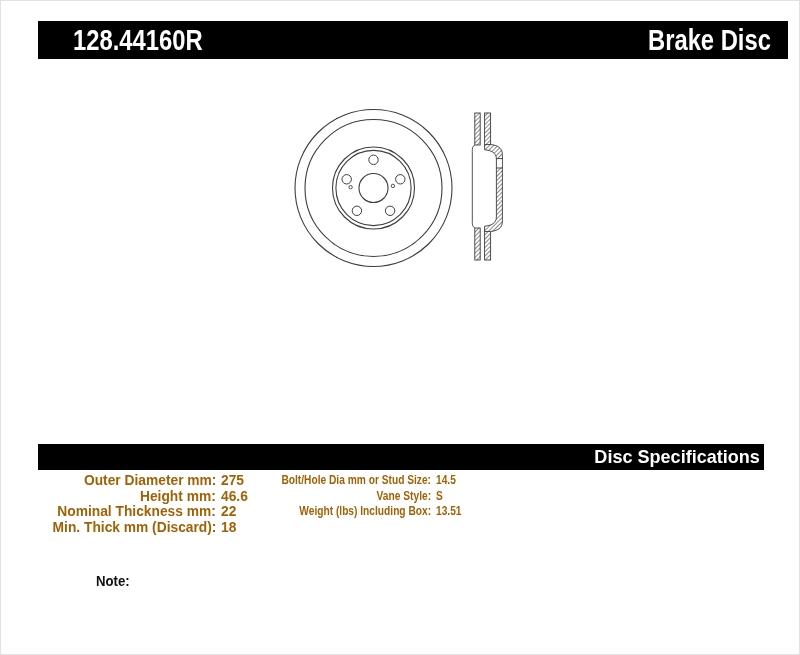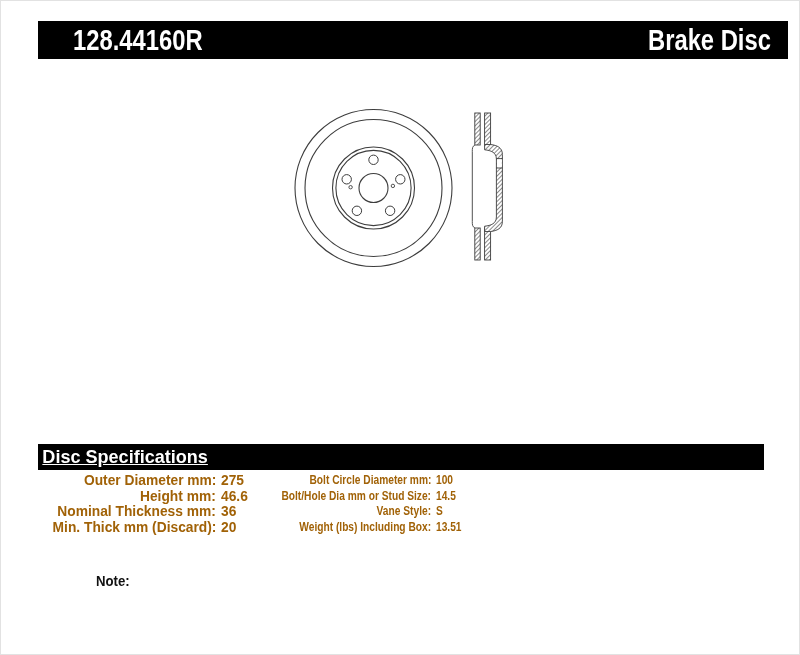--- a/index.html
+++ b/index.html
@@ -27,8 +27,8 @@
   .specbar {
     position:absolute; left:37px; top:443px; width:726px; height:26px;
     background:#000; color:#fff;
-    display:flex; justify-content:flex-start; align-items:center;
-    font-weight:bold; font-size:19px;text-decoration:underline;
+    display:flex; justify-content:flex-end; align-items:center;
+    font-weight:bold; font-size:19px;
   }
   .specbar span { transform:scaleX(.95); white-space:nowrap; }
 

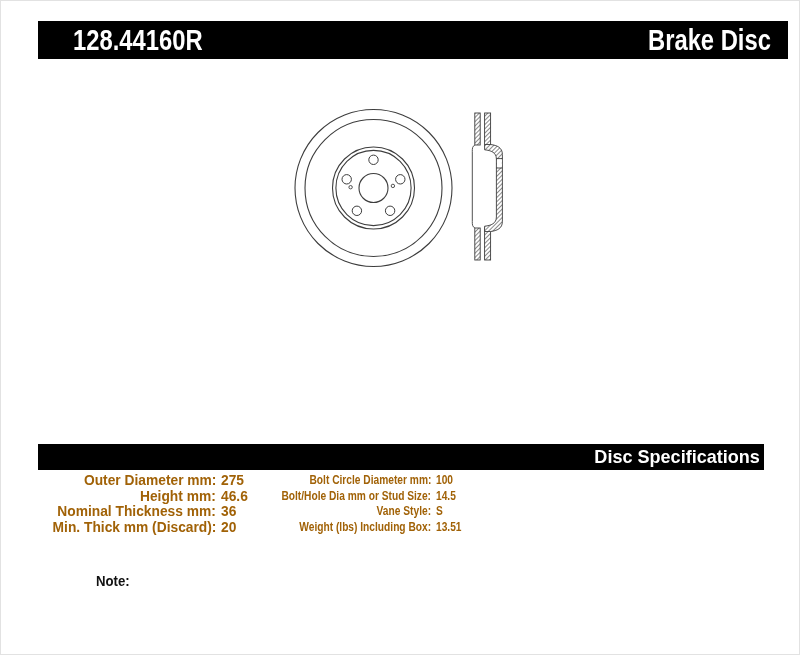--- a/index.html
+++ b/index.html
@@ -146,10 +146,6 @@
 
   <div class="spec-col col2">
     <div class="spec-row">
-      <span class="spec-label">Bolt Circle Diameter mm:</span>
-      <span class="spec-value">100</span>
-    </div>
-    <div class="spec-row">
       <span class="spec-label">Bolt/Hole Dia mm or Stud Size:</span>
       <span class="spec-value">14.5</span>
     </div>

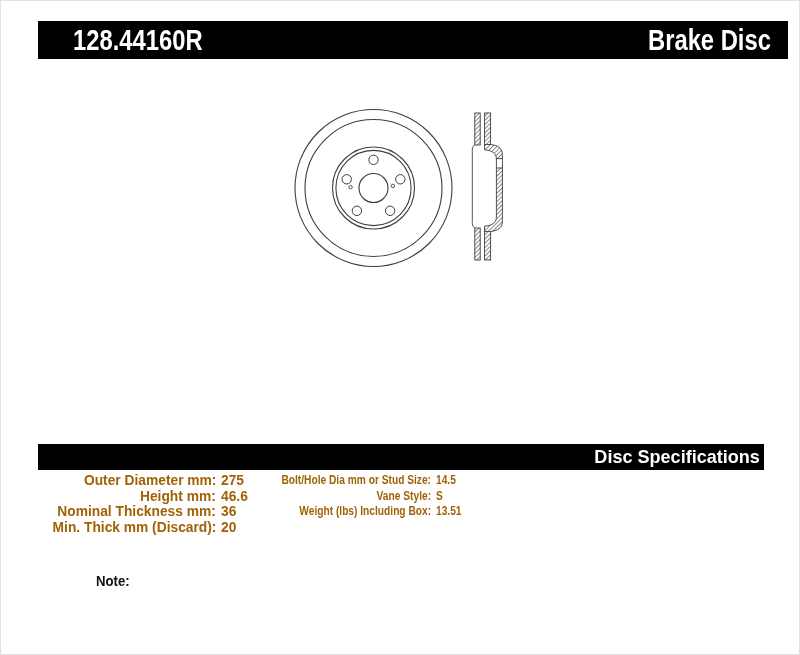--- a/index.html
+++ b/index.html
@@ -136,7 +136,7 @@
     </div>
     <div class="spec-row">
       <span class="spec-label">Nominal Thickness mm:</span>
-      <span class="spec-value">36</span>
+      <span class="spec-value">22</span>
     </div>
     <div class="spec-row">
       <span class="spec-label">Min. Thick mm (Discard):</span>

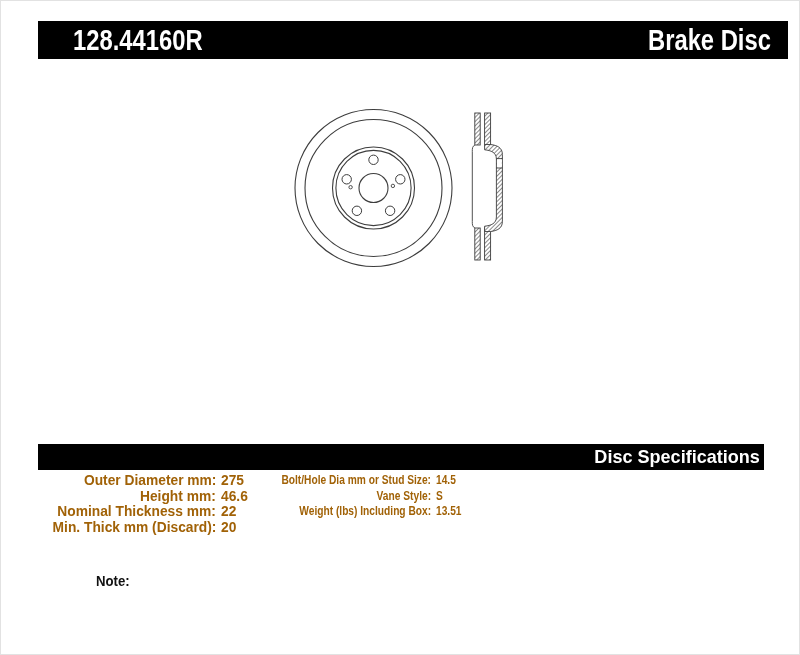--- a/index.html
+++ b/index.html
@@ -140,7 +140,7 @@
     </div>
     <div class="spec-row">
       <span class="spec-label">Min. Thick mm (Discard):</span>
-      <span class="spec-value">20</span>
+      <span class="spec-value">18</span>
     </div>
   </div>
 

